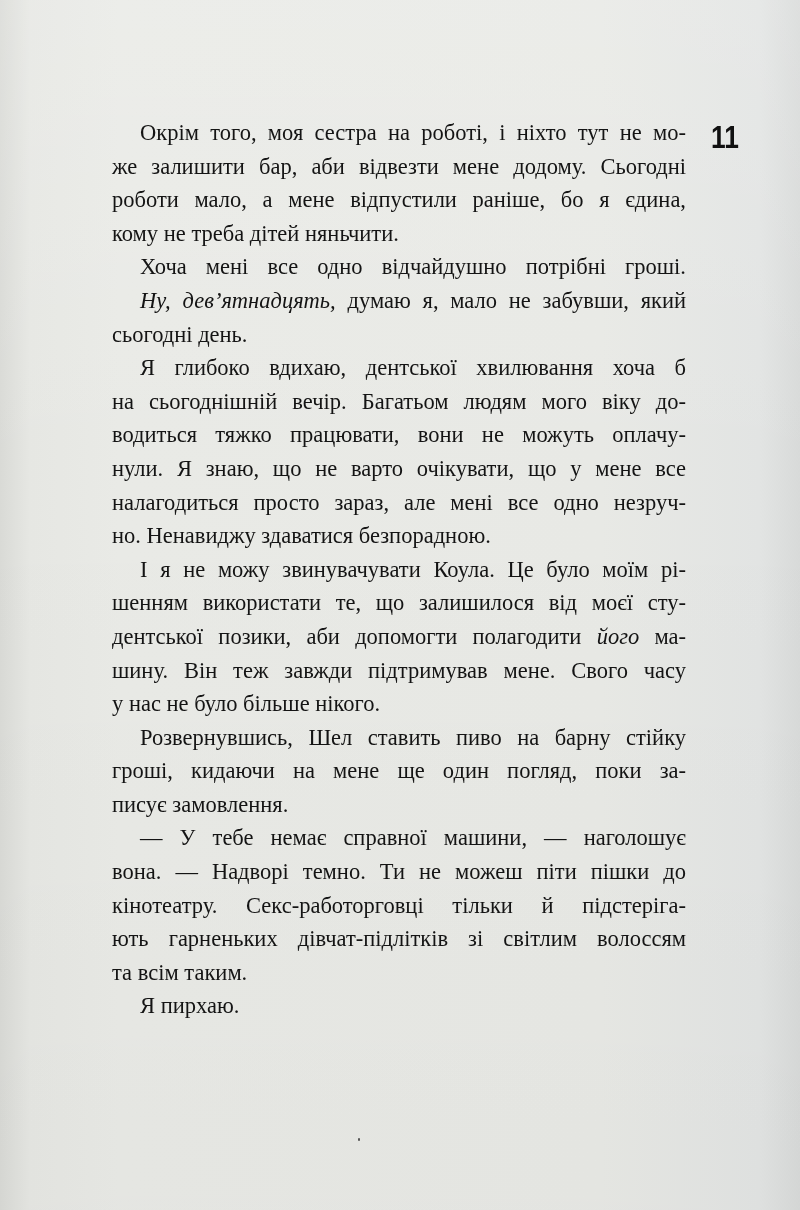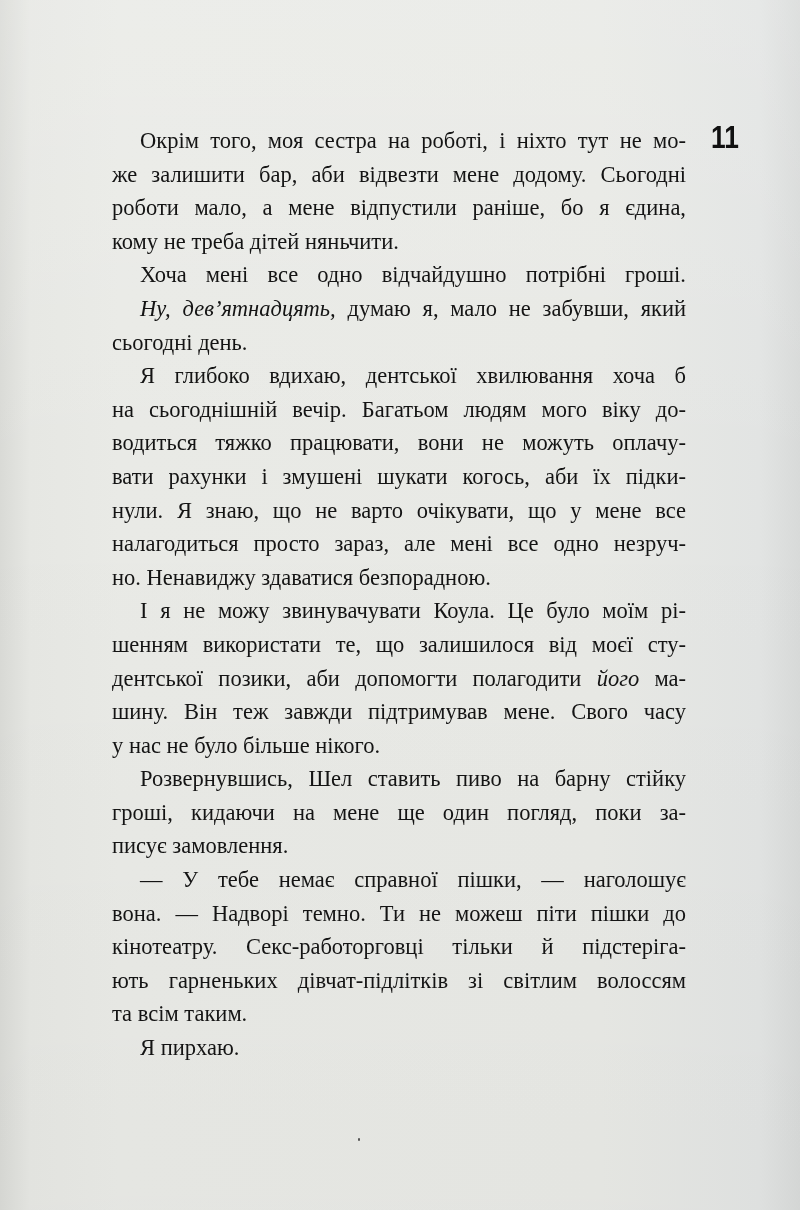--- a/index.html
+++ b/index.html
@@ -22,7 +22,7 @@
       color: #111; transform: scaleX(0.85); transform-origin: left top;
     }
     .text-block {
-      position: absolute; left: 112px; top: 124px; width: 574px;
+      position: absolute; left: 112px; top: 116px; width: 574px;
       font-size: 22.5px; line-height: 33.6px;
       text-align: justify;
       hyphens: manual;

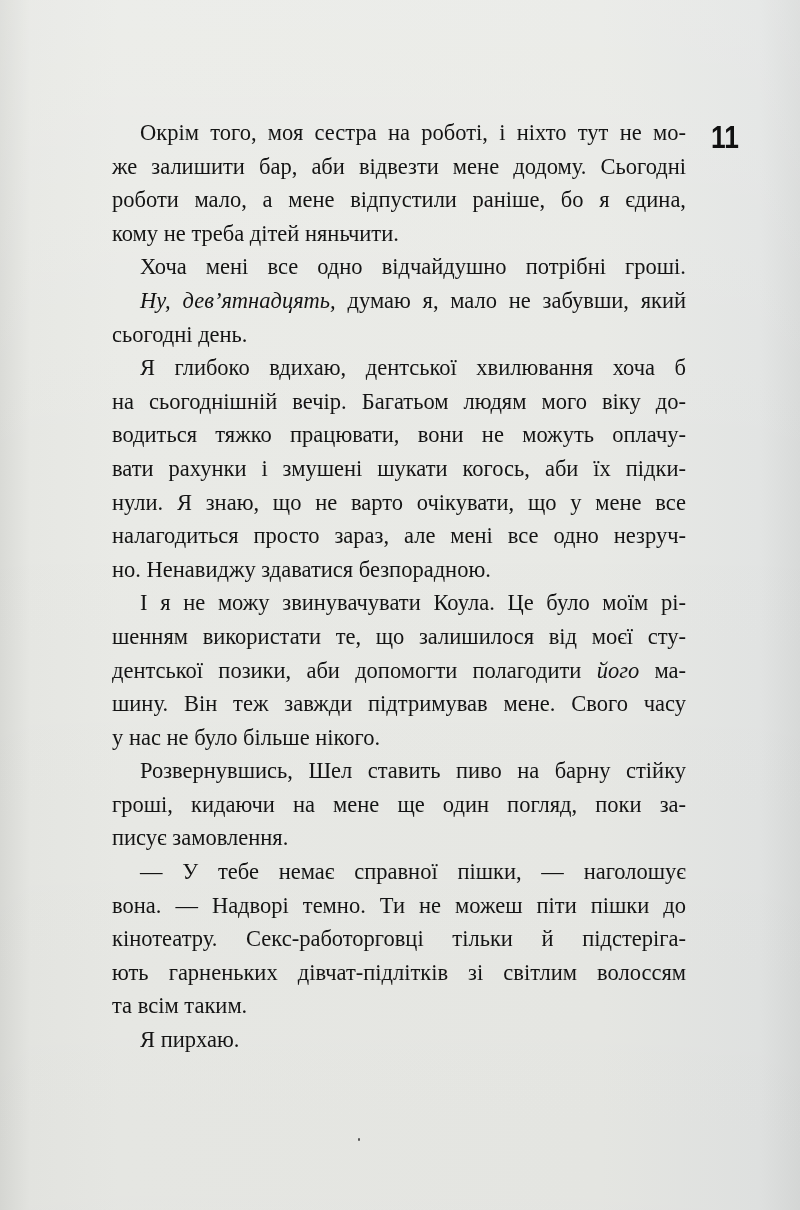--- a/index.html
+++ b/index.html
@@ -63,7 +63,6 @@
     <span class="line">Я глибоко вдихаю, дентської хвилювання хоча б</span>
     <span class="line" style="margin-left:-28px">на сьогоднішній вечір. Багатьом людям мого віку до-</span>
     <span class="line" style="margin-left:-28px">водиться тяжко працювати, вони не можуть оплачу-</span>
-    <span class="line" style="margin-left:-28px">вати рахунки і змушені шукати когось, аби їх підки-</span>
     <span class="line" style="margin-left:-28px">нули. Я знаю, що не варто очікувати, що у мене все</span>
     <span class="line" style="margin-left:-28px">налагодиться просто зараз, але мені все одно незруч-</span>
     <span class="line last" style="margin-left:-28px">но. Ненавиджу здаватися безпорадною.</span>

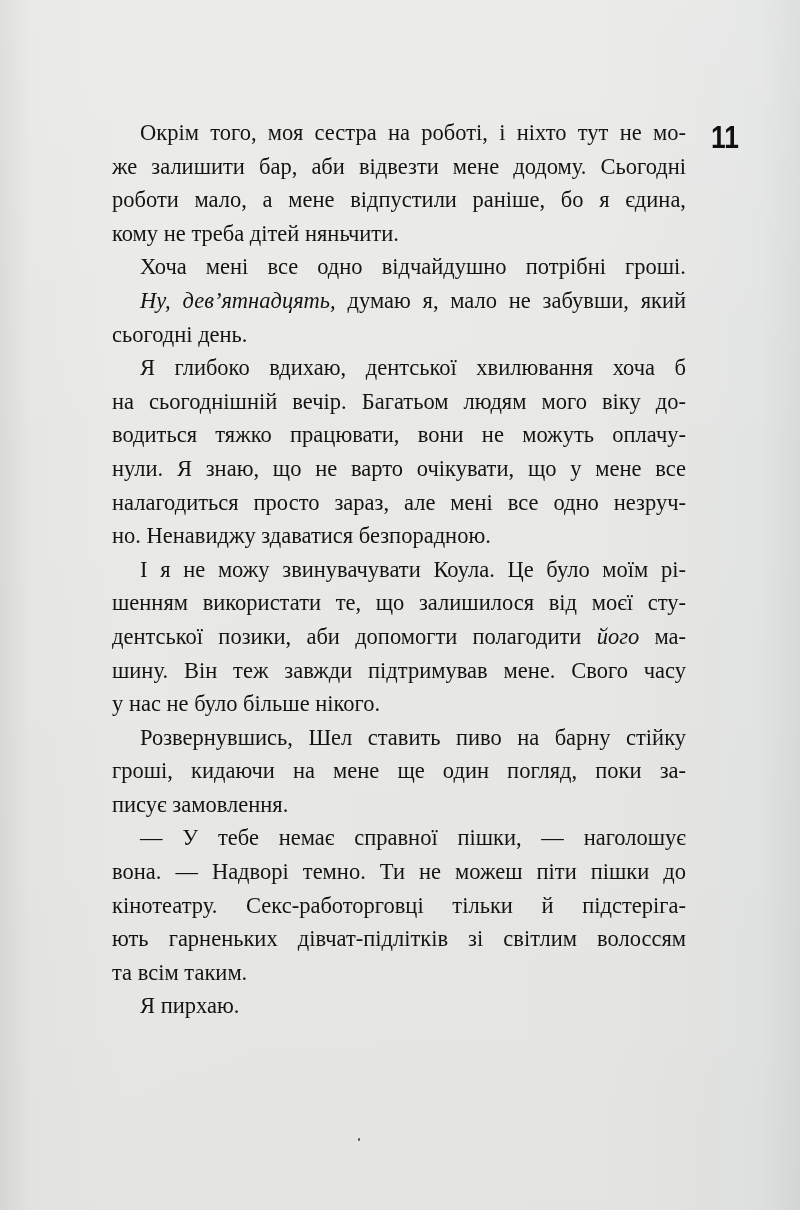--- a/index.html
+++ b/index.html
@@ -83,7 +83,7 @@
   </p>
 
   <p class="para">
-    <span class="line">— У тебе немає справної пішки, — наголошує</span>
+    <span class="line">— У тебе немає справної машини, — наголошує</span>
     <span class="line" style="margin-left:-28px">вона. — Надворі темно. Ти не можеш піти пішки до</span>
     <span class="line" style="margin-left:-28px">кінотеатру. Секс-работорговці тільки й підстеріга-</span>
     <span class="line" style="margin-left:-28px">ють гарненьких дівчат-підлітків зі світлим волоссям</span>

